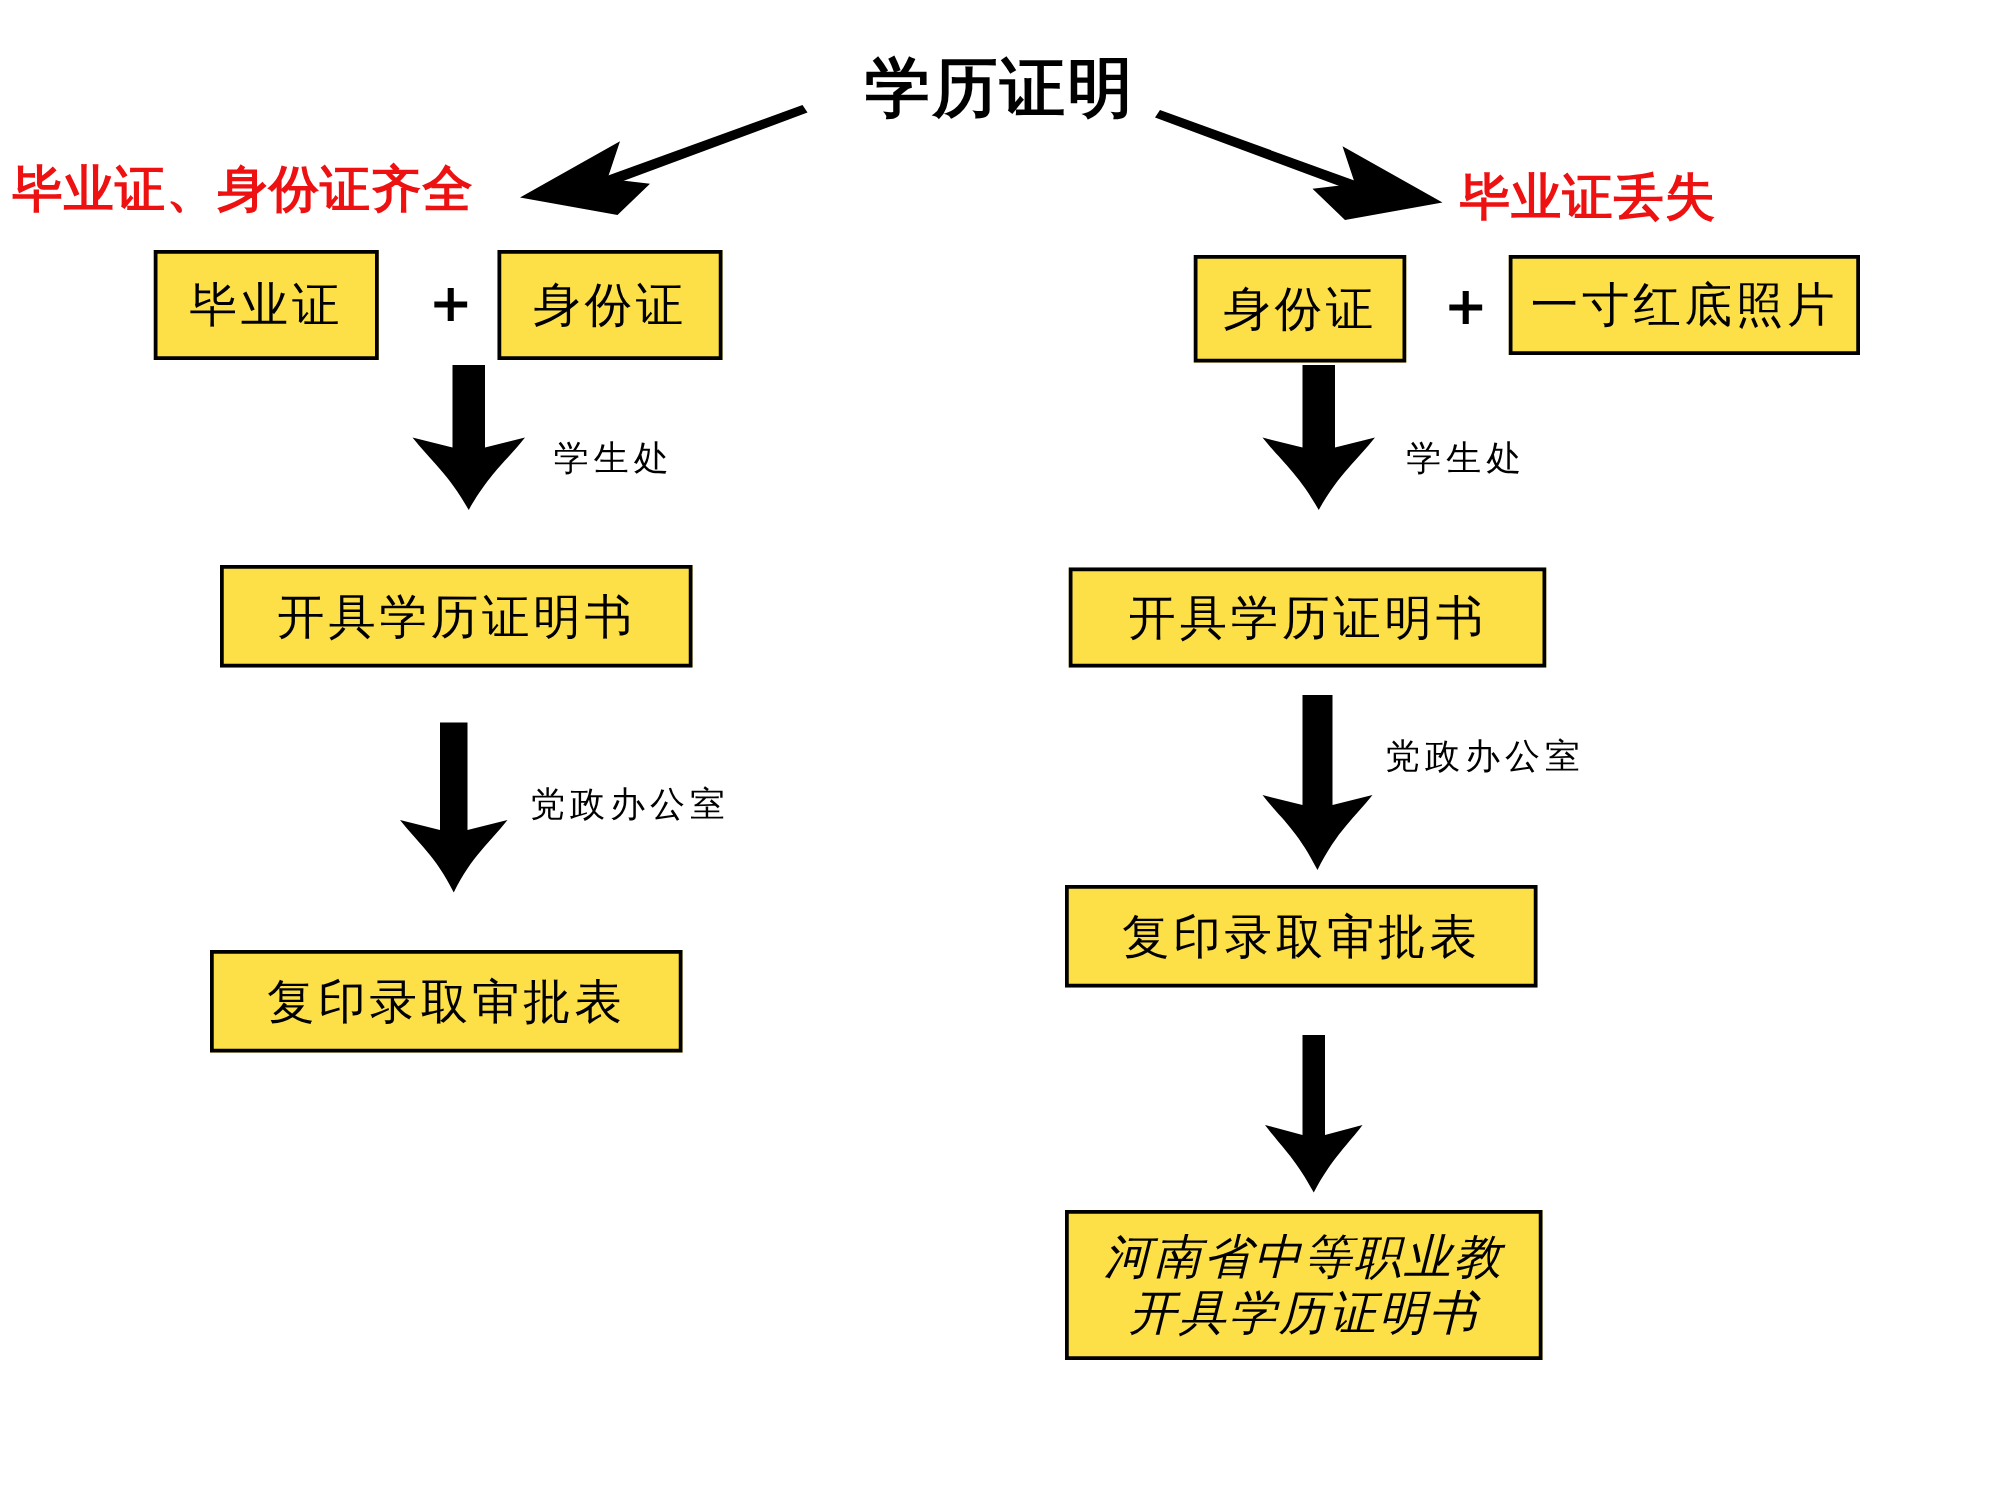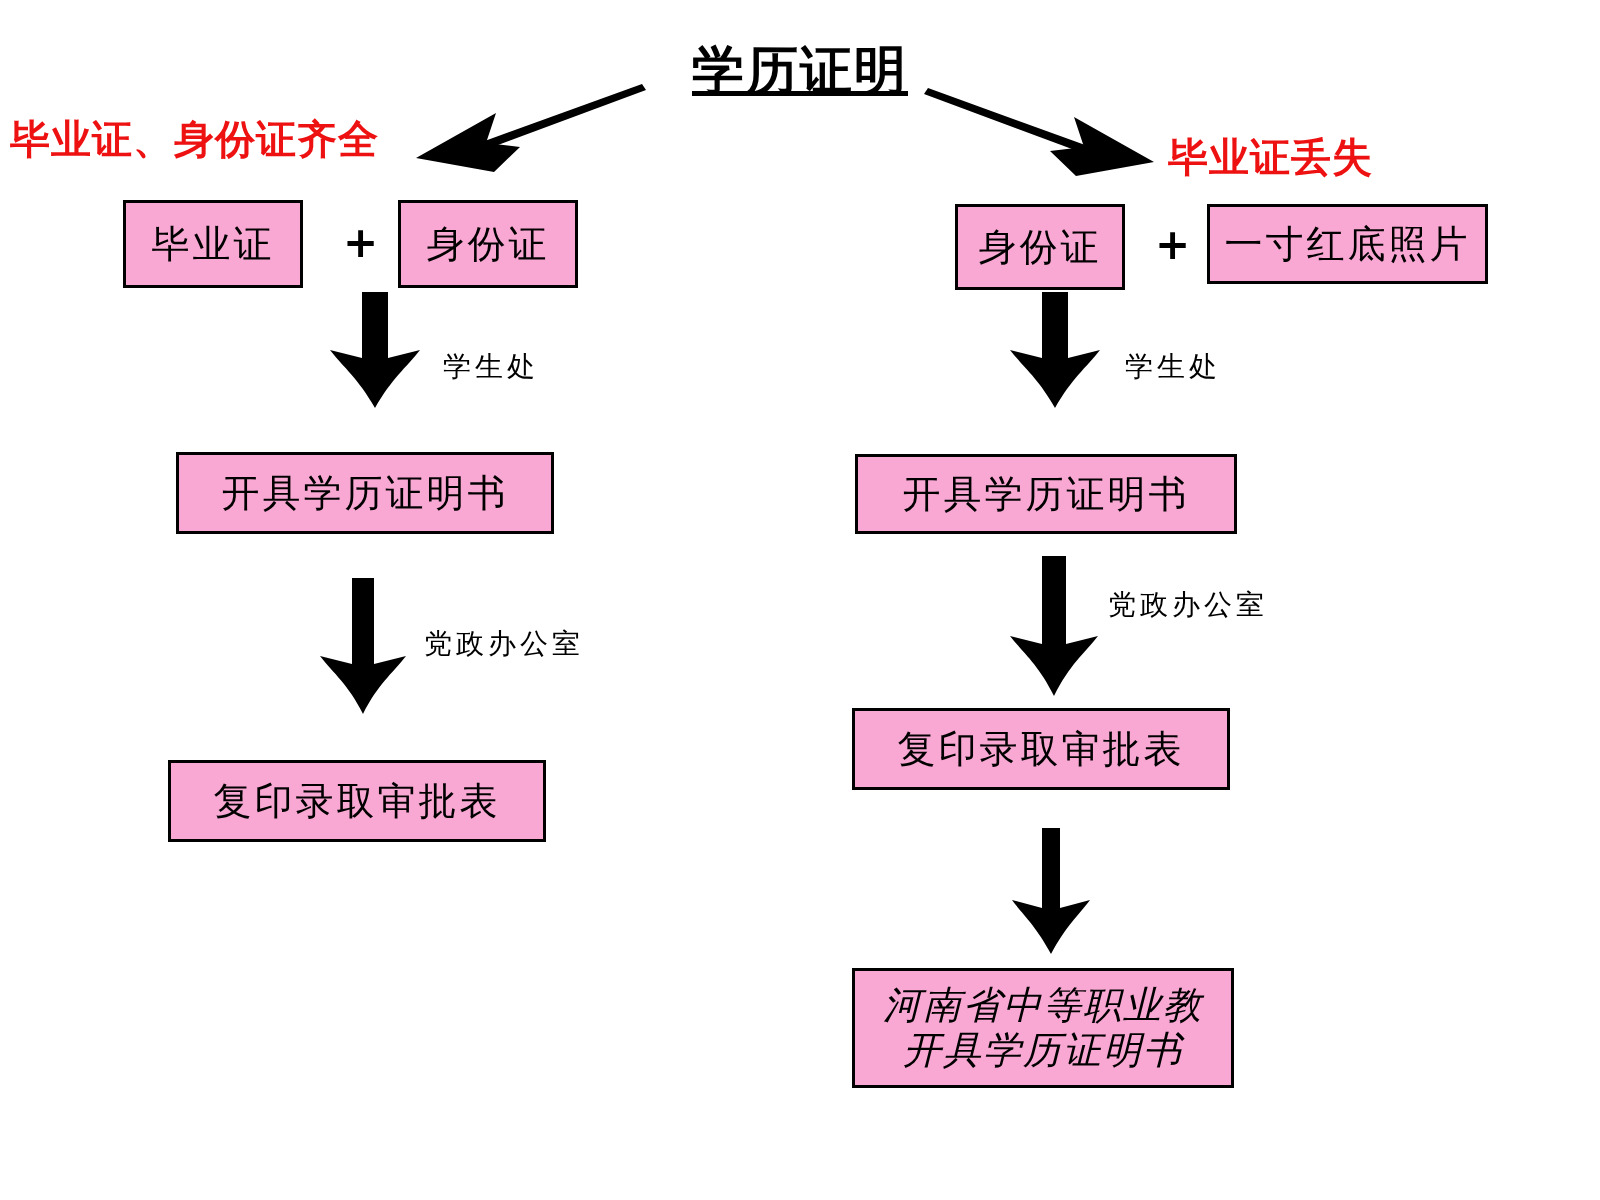--- a/index.html
+++ b/index.html
@@ -30,7 +30,6 @@
     letter-spacing: 2px;
     font-family: "DejaVu Sans", "Liberation Sans", sans-serif;
     white-space: nowrap;
-    text-decoration: underline;
   }
   
   .branch-label {

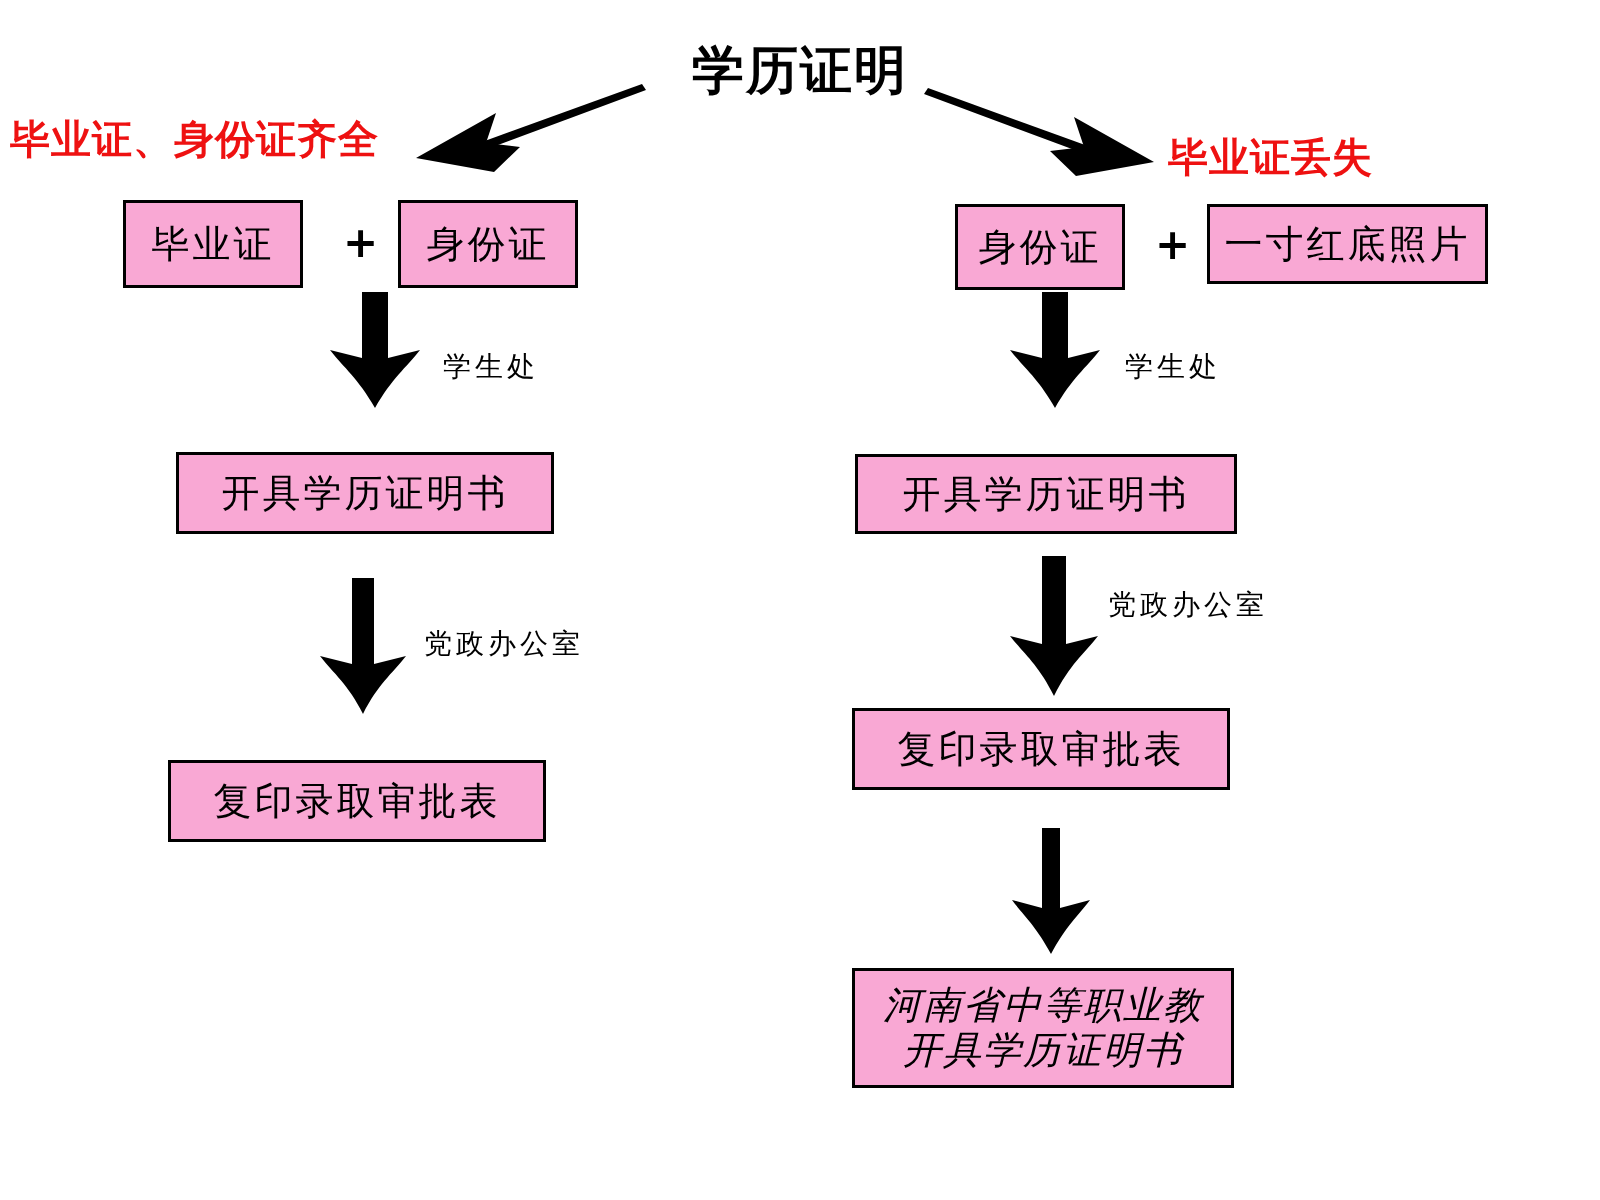--- a/index.html
+++ b/index.html
@@ -41,7 +41,7 @@
     letter-spacing: 1px;
     font-family: "DejaVu Serif", "Liberation Serif", serif;
   }
-  .branch-left  { left: 10px;   top: 112px; font-family: Liberation Serif, serif; }
+  .branch-left  { left: 10px;   top: 124px; font-family: Liberation Serif, serif; }
   .branch-right { left: 1168px; top: 130px; }
 
   

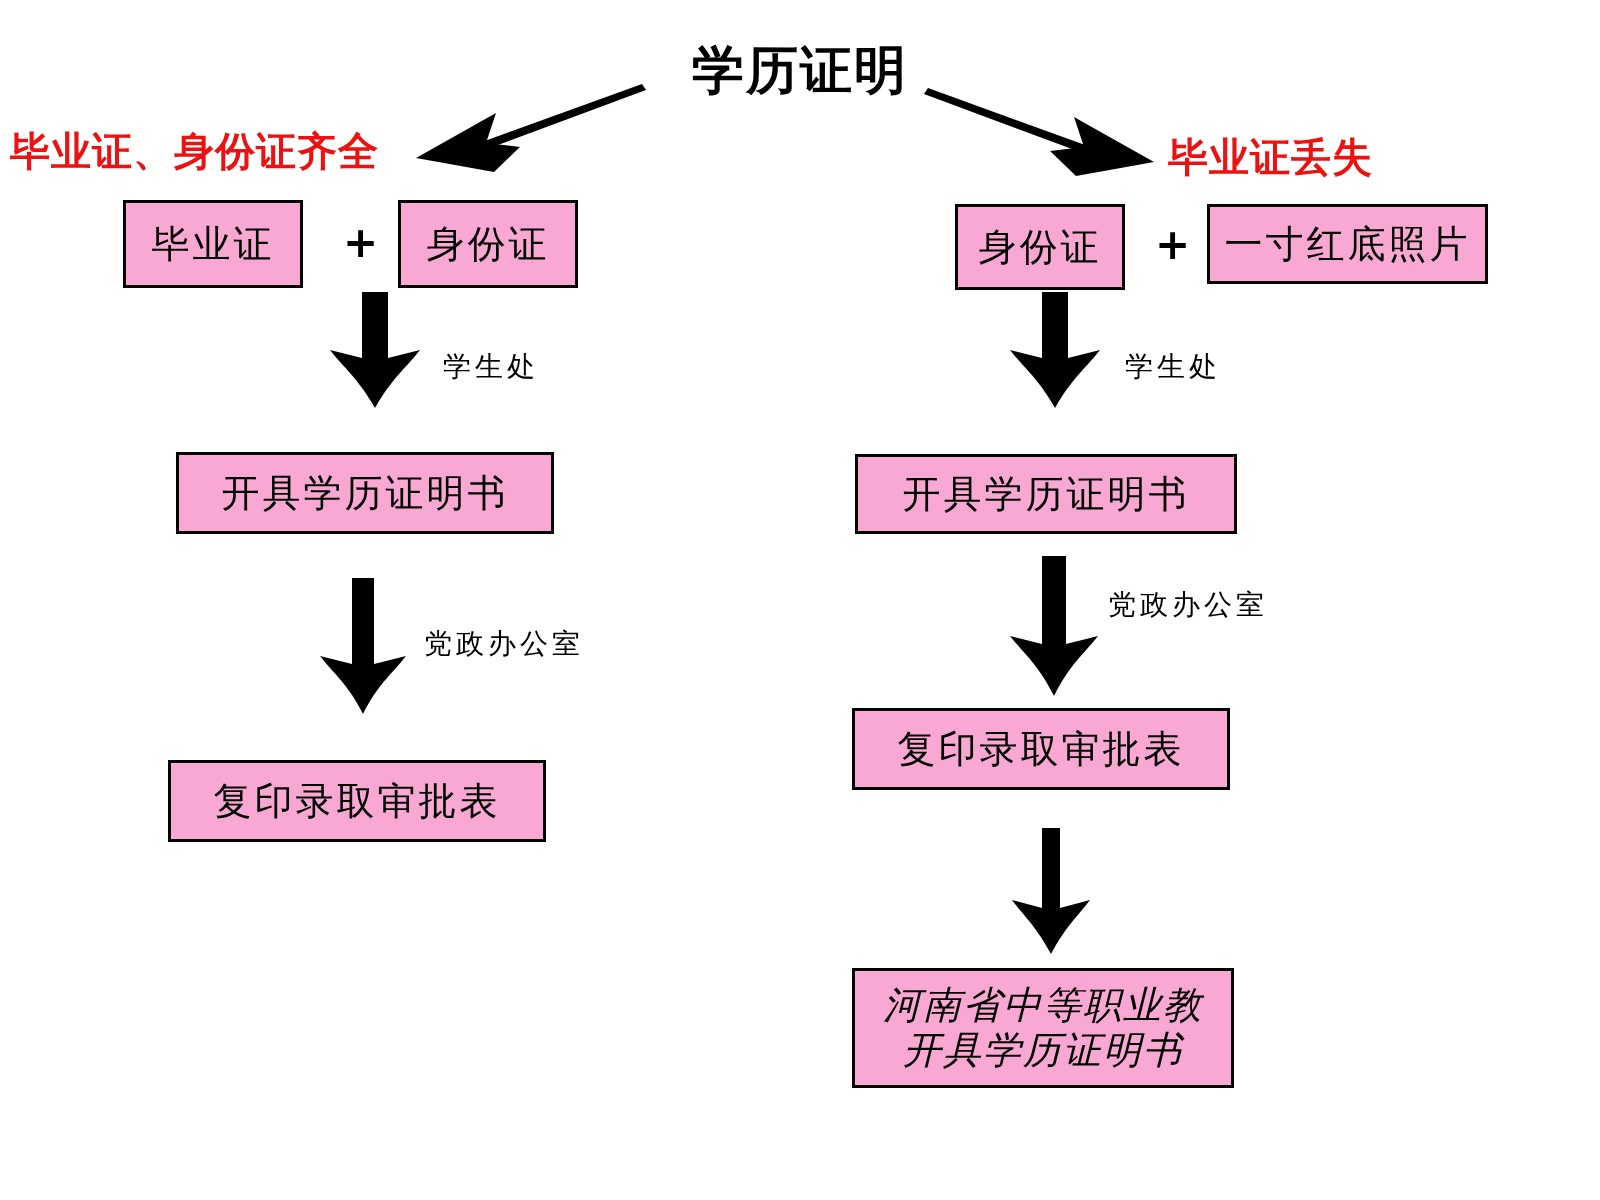--- a/index.html
+++ b/index.html
@@ -49,7 +49,7 @@
     position: absolute;
     box-sizing: border-box;
     border: 3px solid #000000;
-    background: #f9a8d4;
+    background: #fde047;
     display: flex;
     align-items: center;
     justify-content: center;

